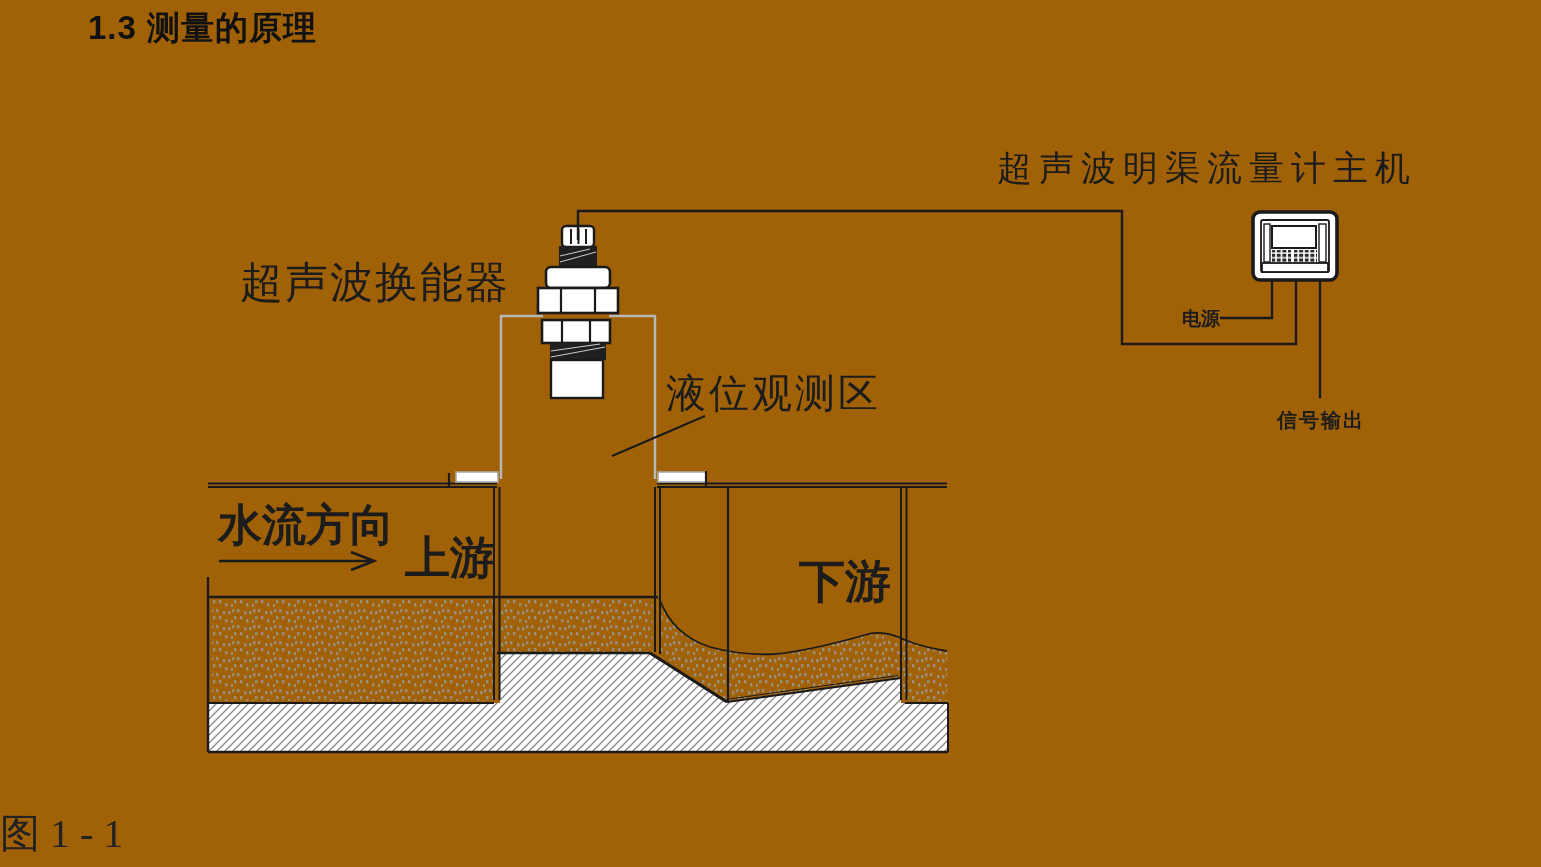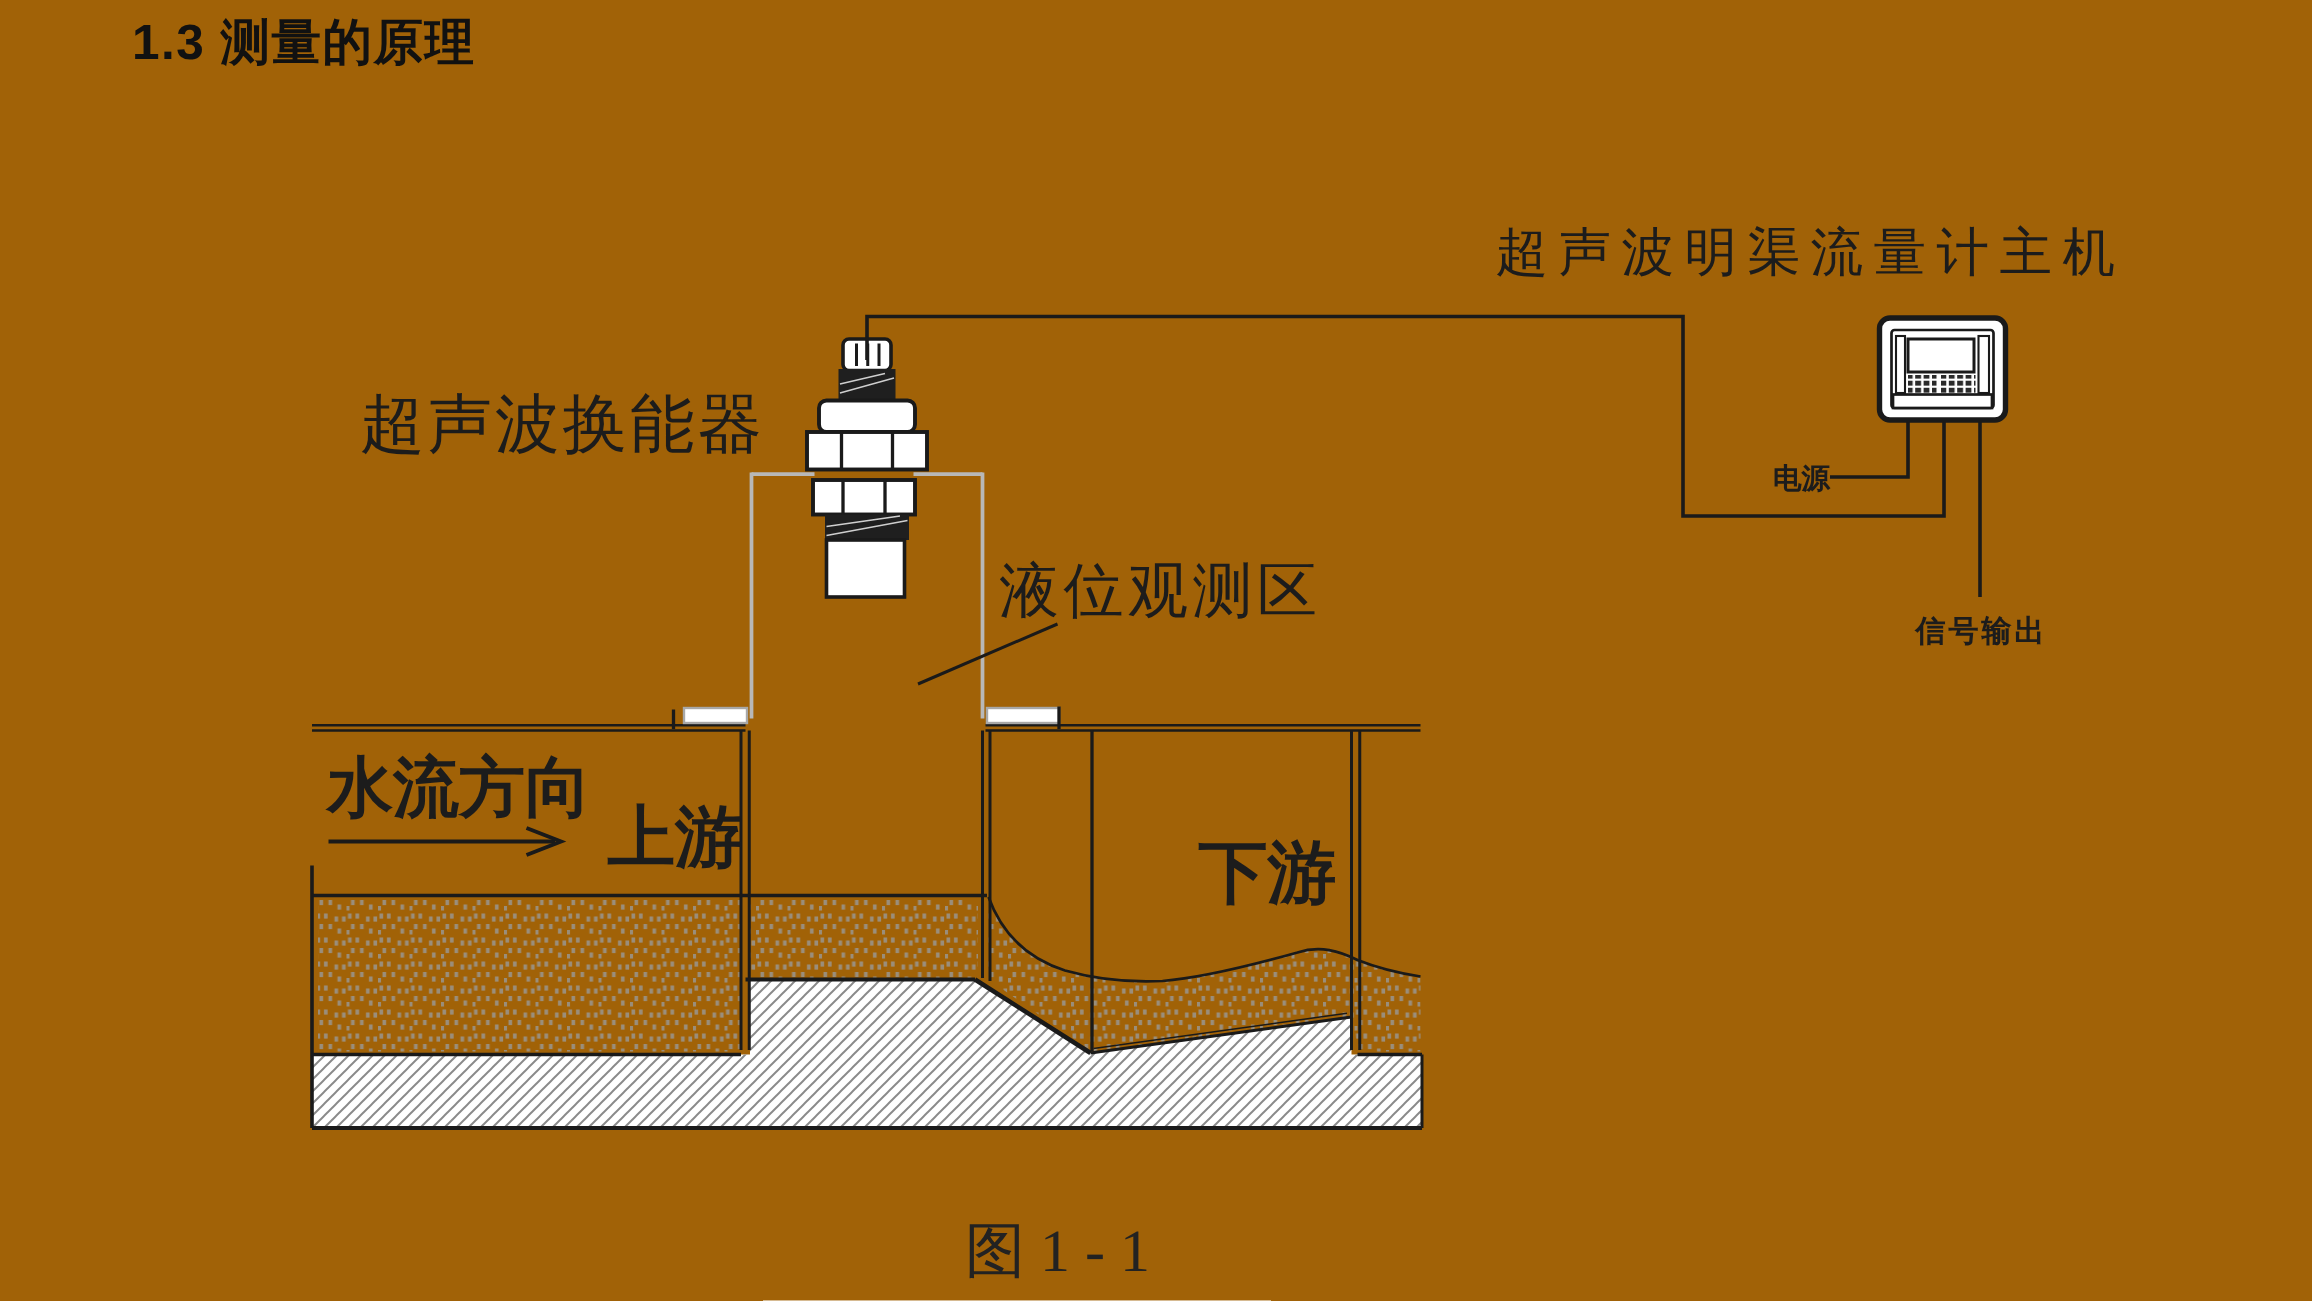--- a/index.html
+++ b/index.html
@@ -28,7 +28,7 @@
     left: 0;
     top: 806px;
     width: 1410px;
-    text-align: center;
+    text-align: left;
     font-family: "Liberation Serif", serif;
     font-size: 40px;
     color: #222;

